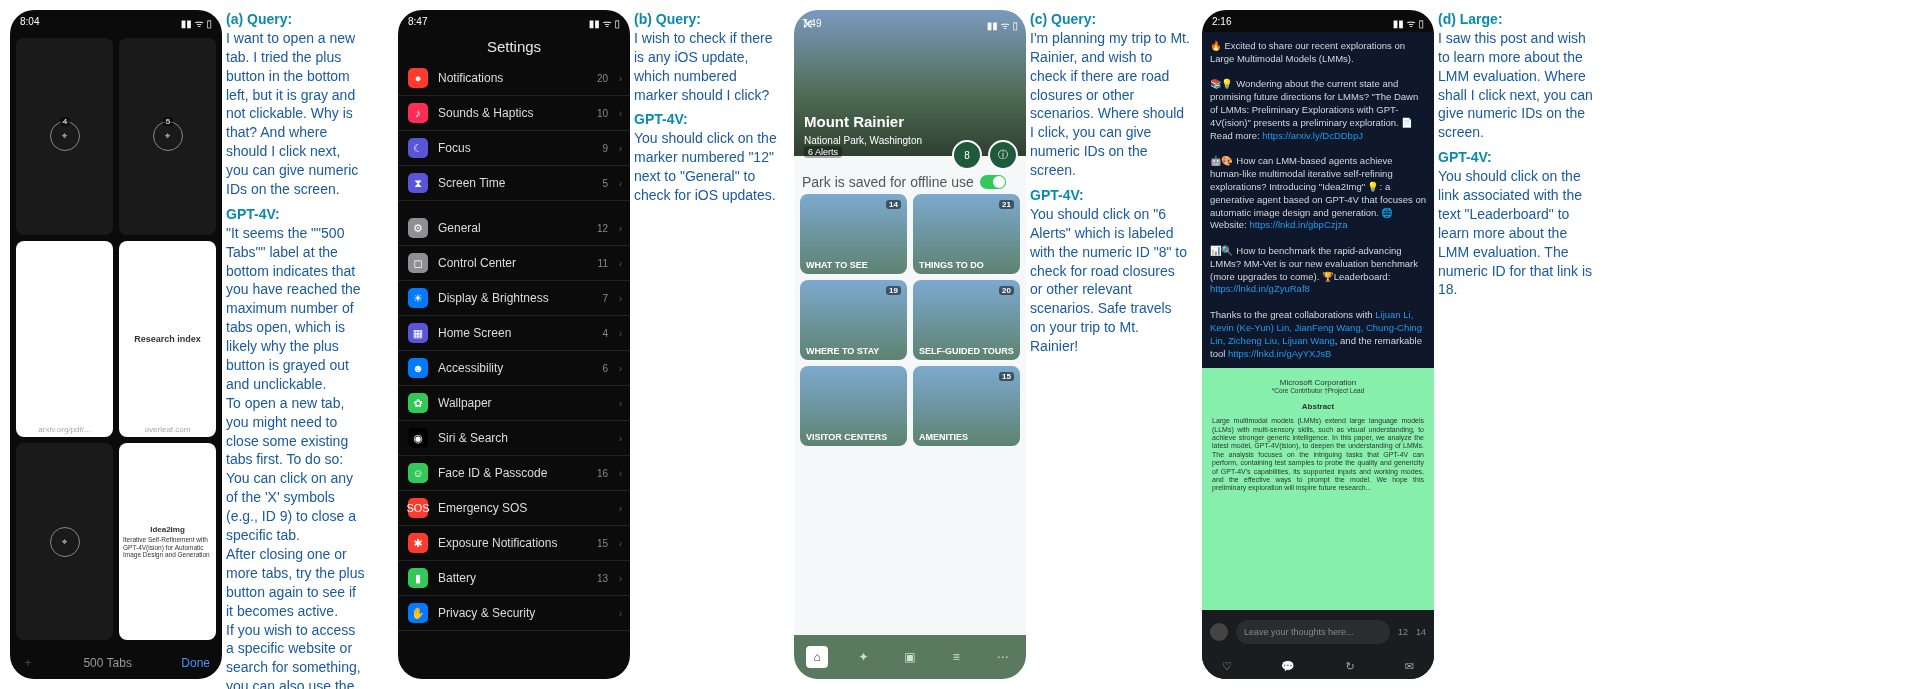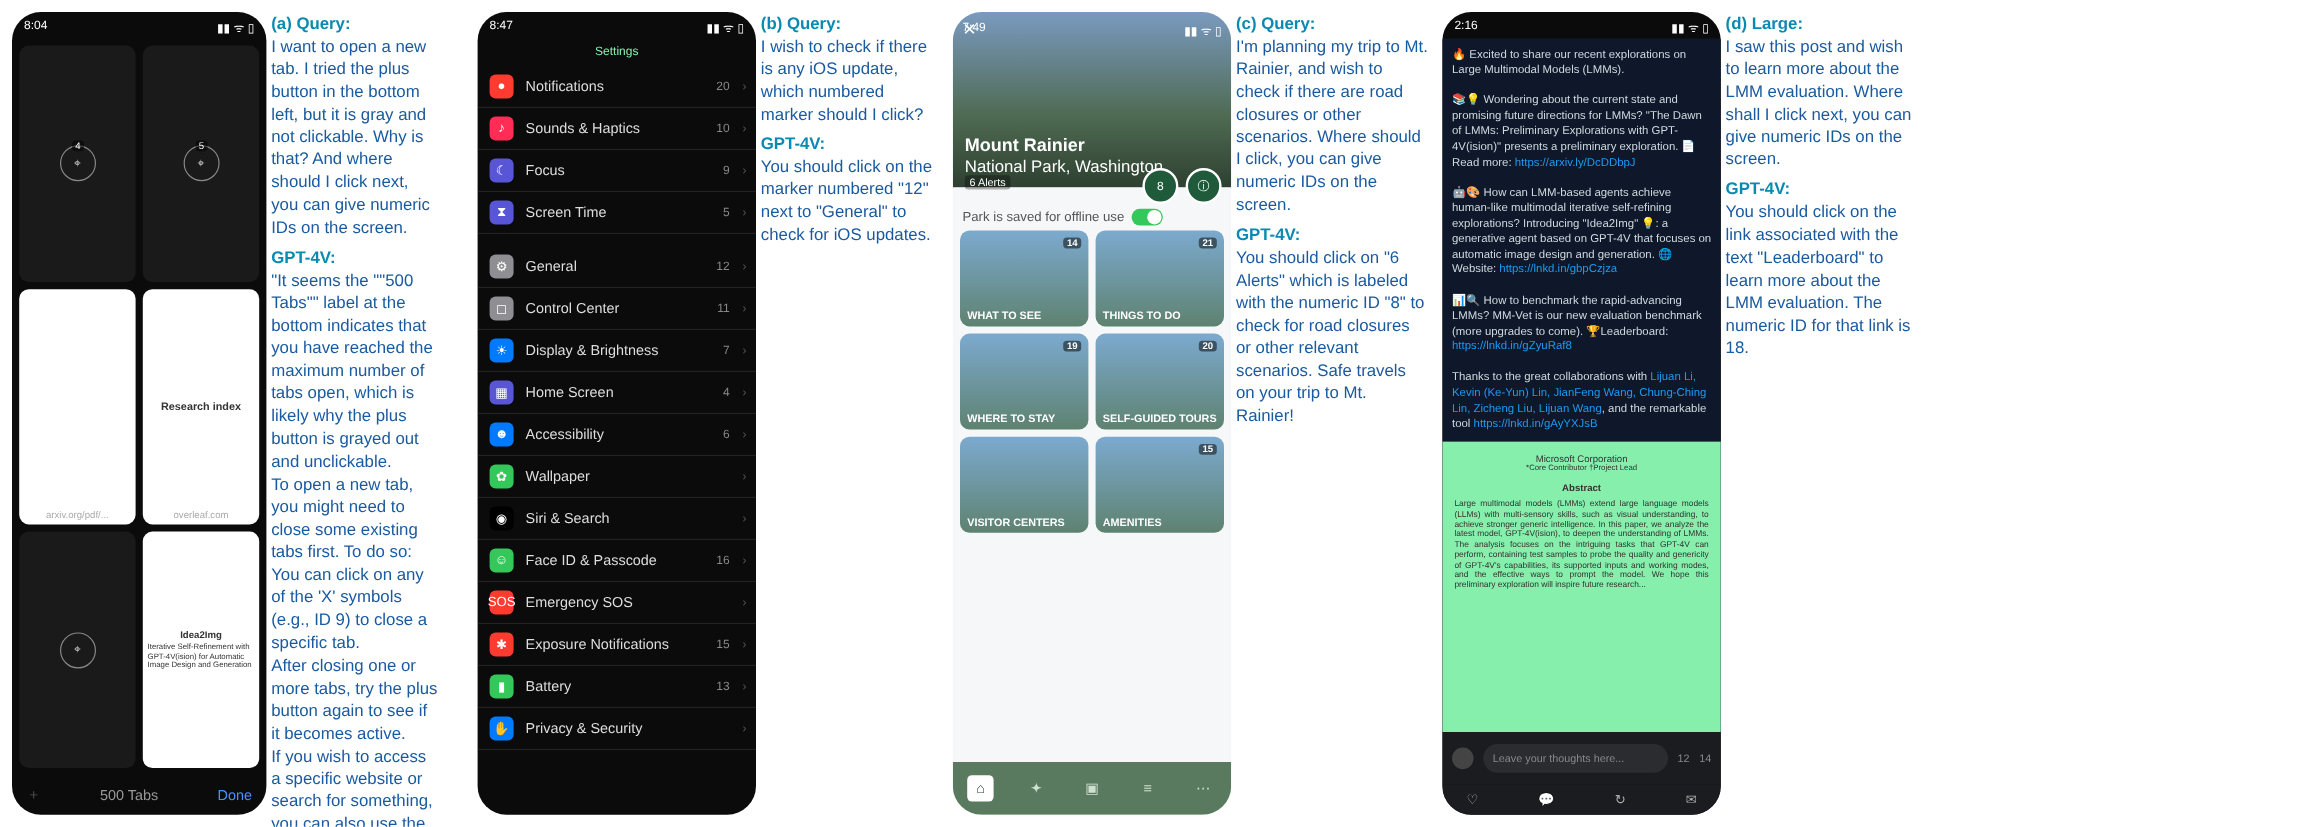--- a/index.html
+++ b/index.html
@@ -86,7 +86,7 @@
   .safari-bottom .done { color: #4a90ff; }
 
   
-  .settings-title { text-align: center; font-size: 10px; padding: 6px 0; color: #86efac; }
+  .settings-title { text-align: center; font-size: 15px; padding: 6px 0; color: #e5e5e5; }
   .settings-list { flex:1; overflow:hidden; }
   .settings-item {
     display:flex; align-items:center; padding:7px 10px; border-bottom:0.5px solid #222;

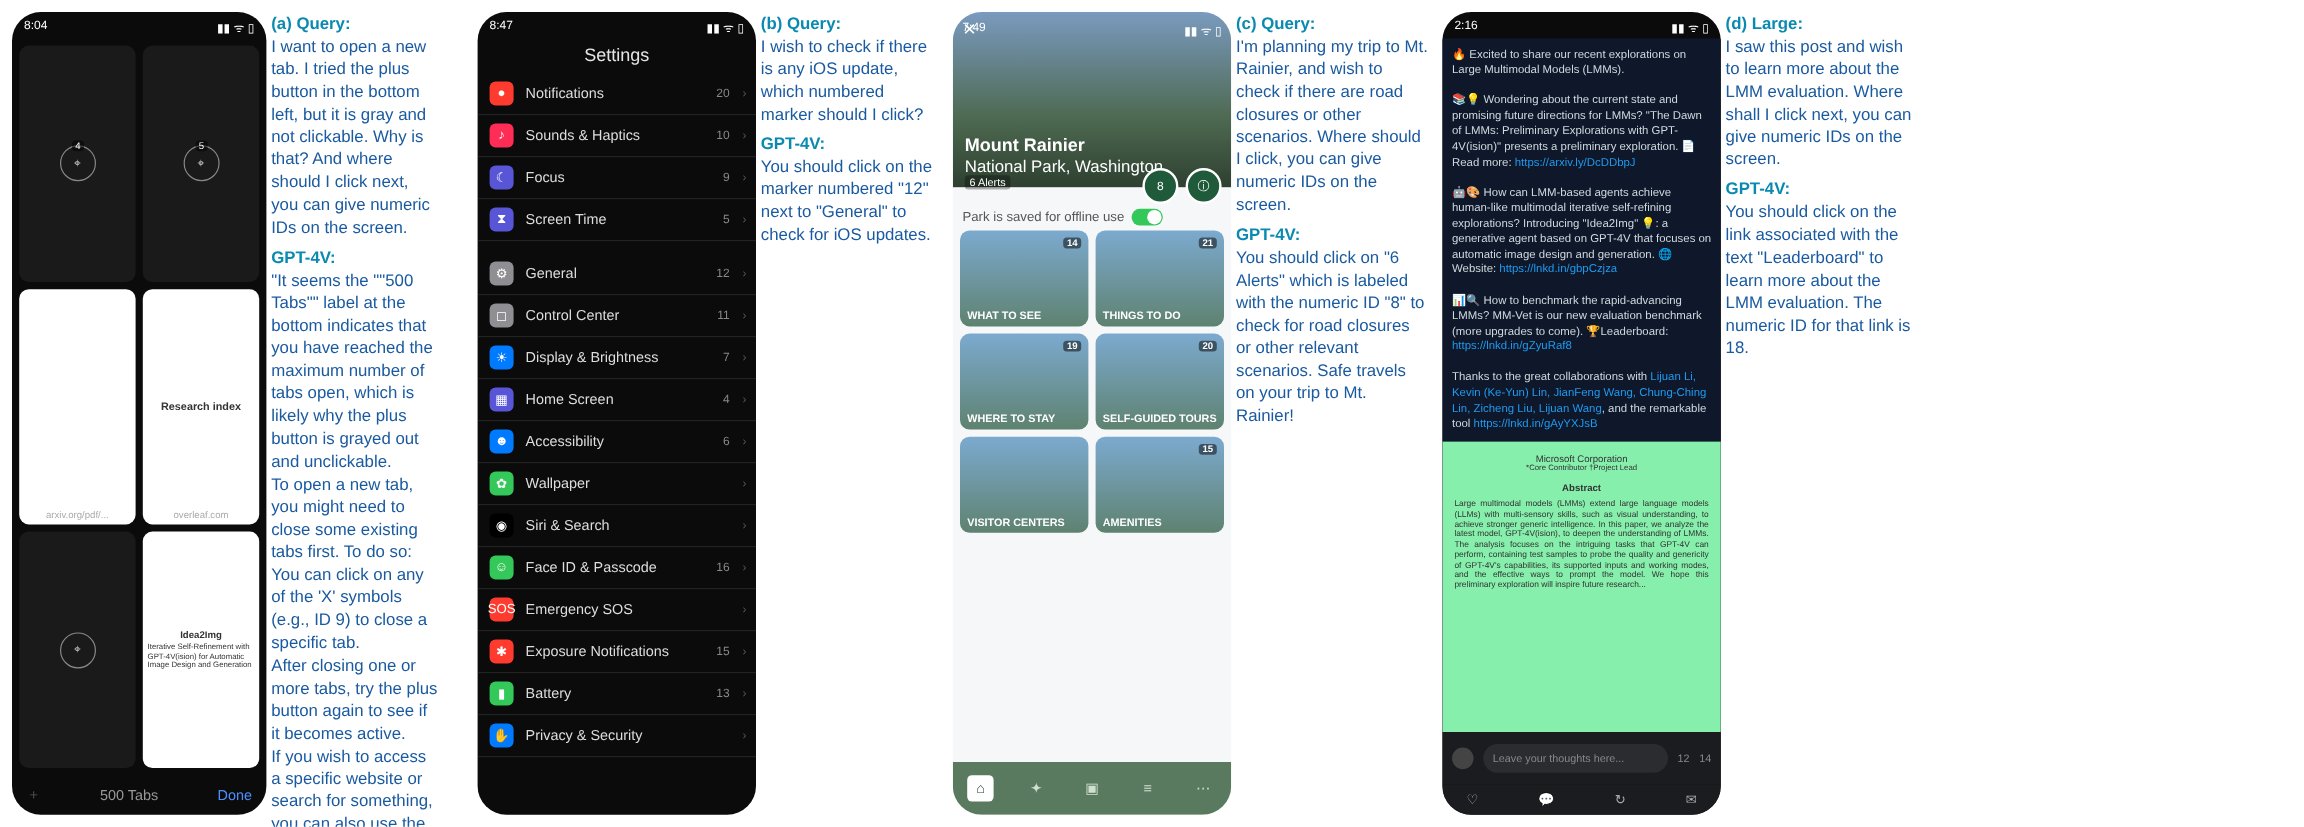--- a/index.html
+++ b/index.html
@@ -107,7 +107,7 @@
   }
   .rainier-hero .close { position:absolute; left:8px; top:6px; font-size:14px; }
   .rainier-hero h3 { margin:0; position:absolute; bottom:26px; left:10px; font-size:15px; }
-  .rainier-hero .sub { position:absolute; bottom:10px; left:10px; font-size:14px; }
+  .rainier-hero .sub { position:absolute; bottom:10px; left:10px; font-size:10px; }
   .rainier-badges { position:absolute; right:8px; bottom:-14px; display:flex; gap:6px; }
   .rainier-badge { width:26px;height:26px;border-radius:50%;background:#1f5a3a;border:2px solid #fff;
     display:flex;align-items:center;justify-content:center;font-size:10px;color:#fff; }

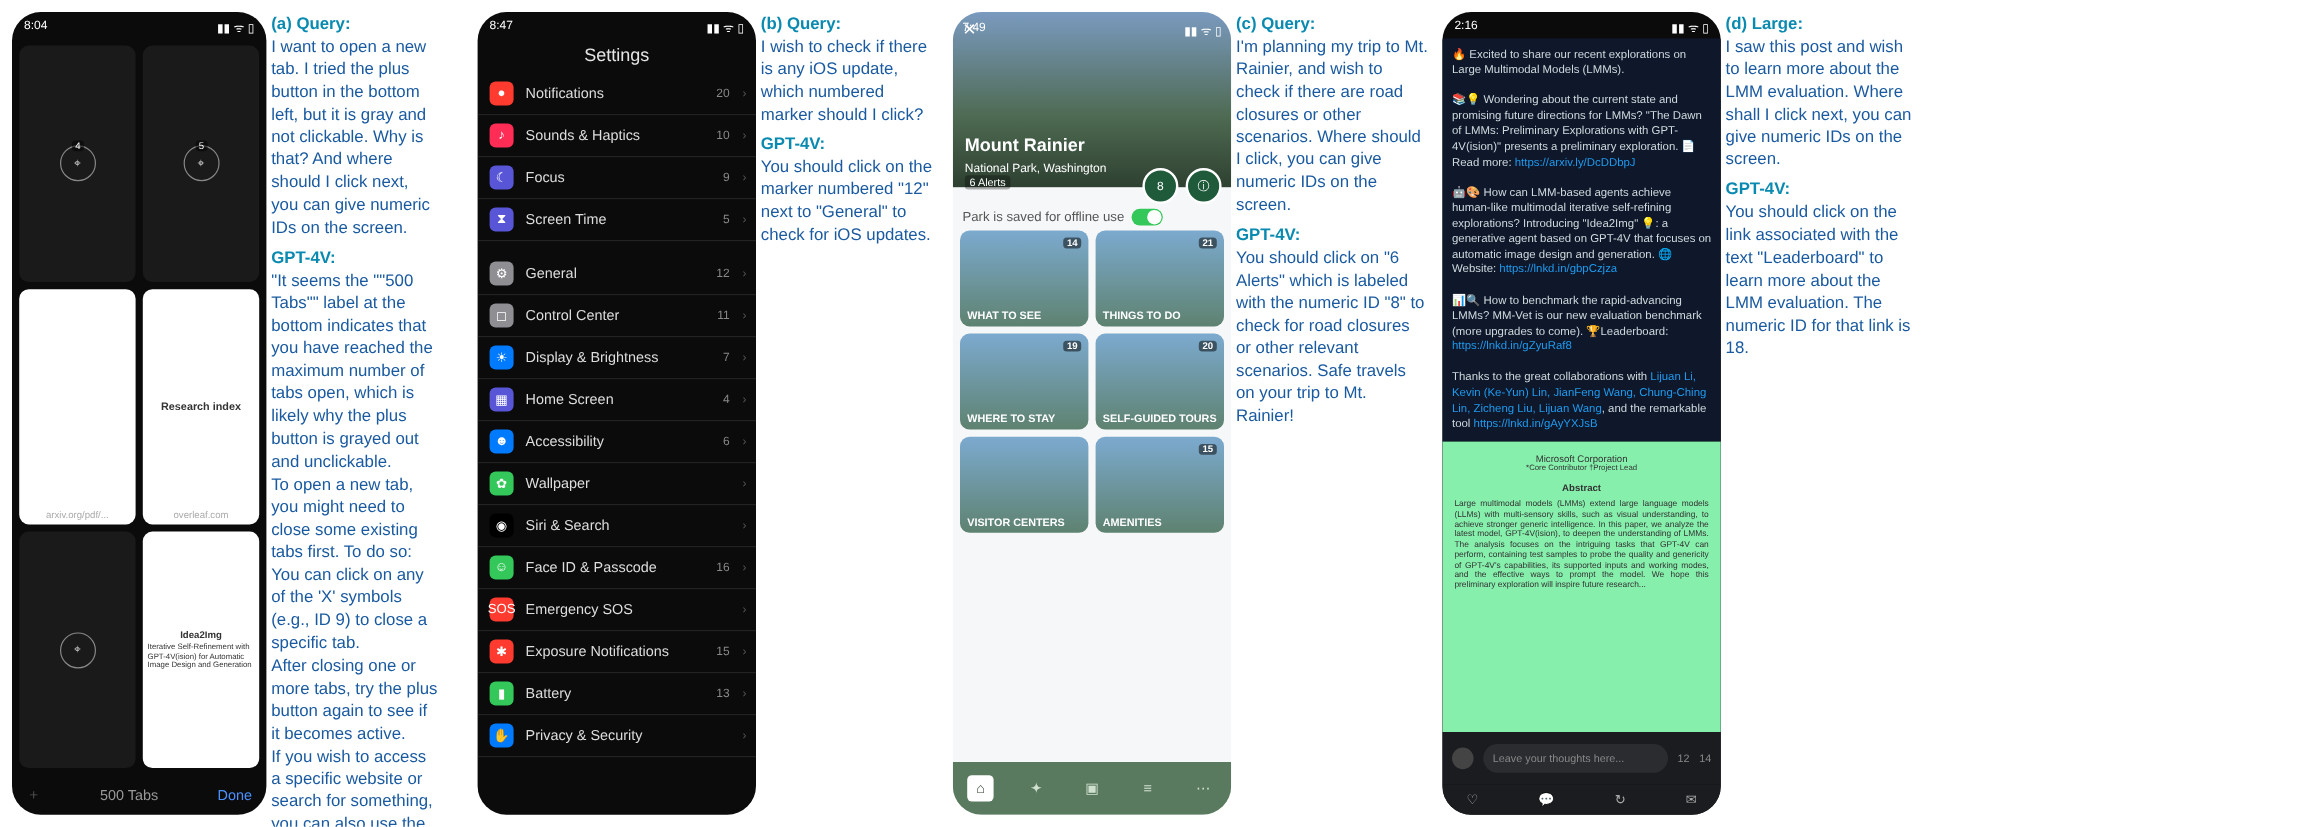--- a/index.html
+++ b/index.html
@@ -111,7 +111,7 @@
   .rainier-badges { position:absolute; right:8px; bottom:-14px; display:flex; gap:6px; }
   .rainier-badge { width:26px;height:26px;border-radius:50%;background:#1f5a3a;border:2px solid #fff;
     display:flex;align-items:center;justify-content:center;font-size:10px;color:#fff; }
-  .offline-pill { margin:18px 8px 4px; font-size:11px; display:flex;align-items:center;gap:6px;color:#555; }
+  .offline-pill { margin:18px 8px 4px; font-size:14px; display:flex;align-items:center;gap:6px;color:#555; }
   .toggle { width:26px;height:14px;border-radius:7px;background:#34c759;position:relative; }
   .toggle::after{content:"";position:absolute;right:1px;top:1px;width:12px;height:12px;border-radius:50%;background:#fff;}
   .rainier-grid { display:grid; grid-template-columns:1fr 1fr; gap:6px; padding:0 6px; }

